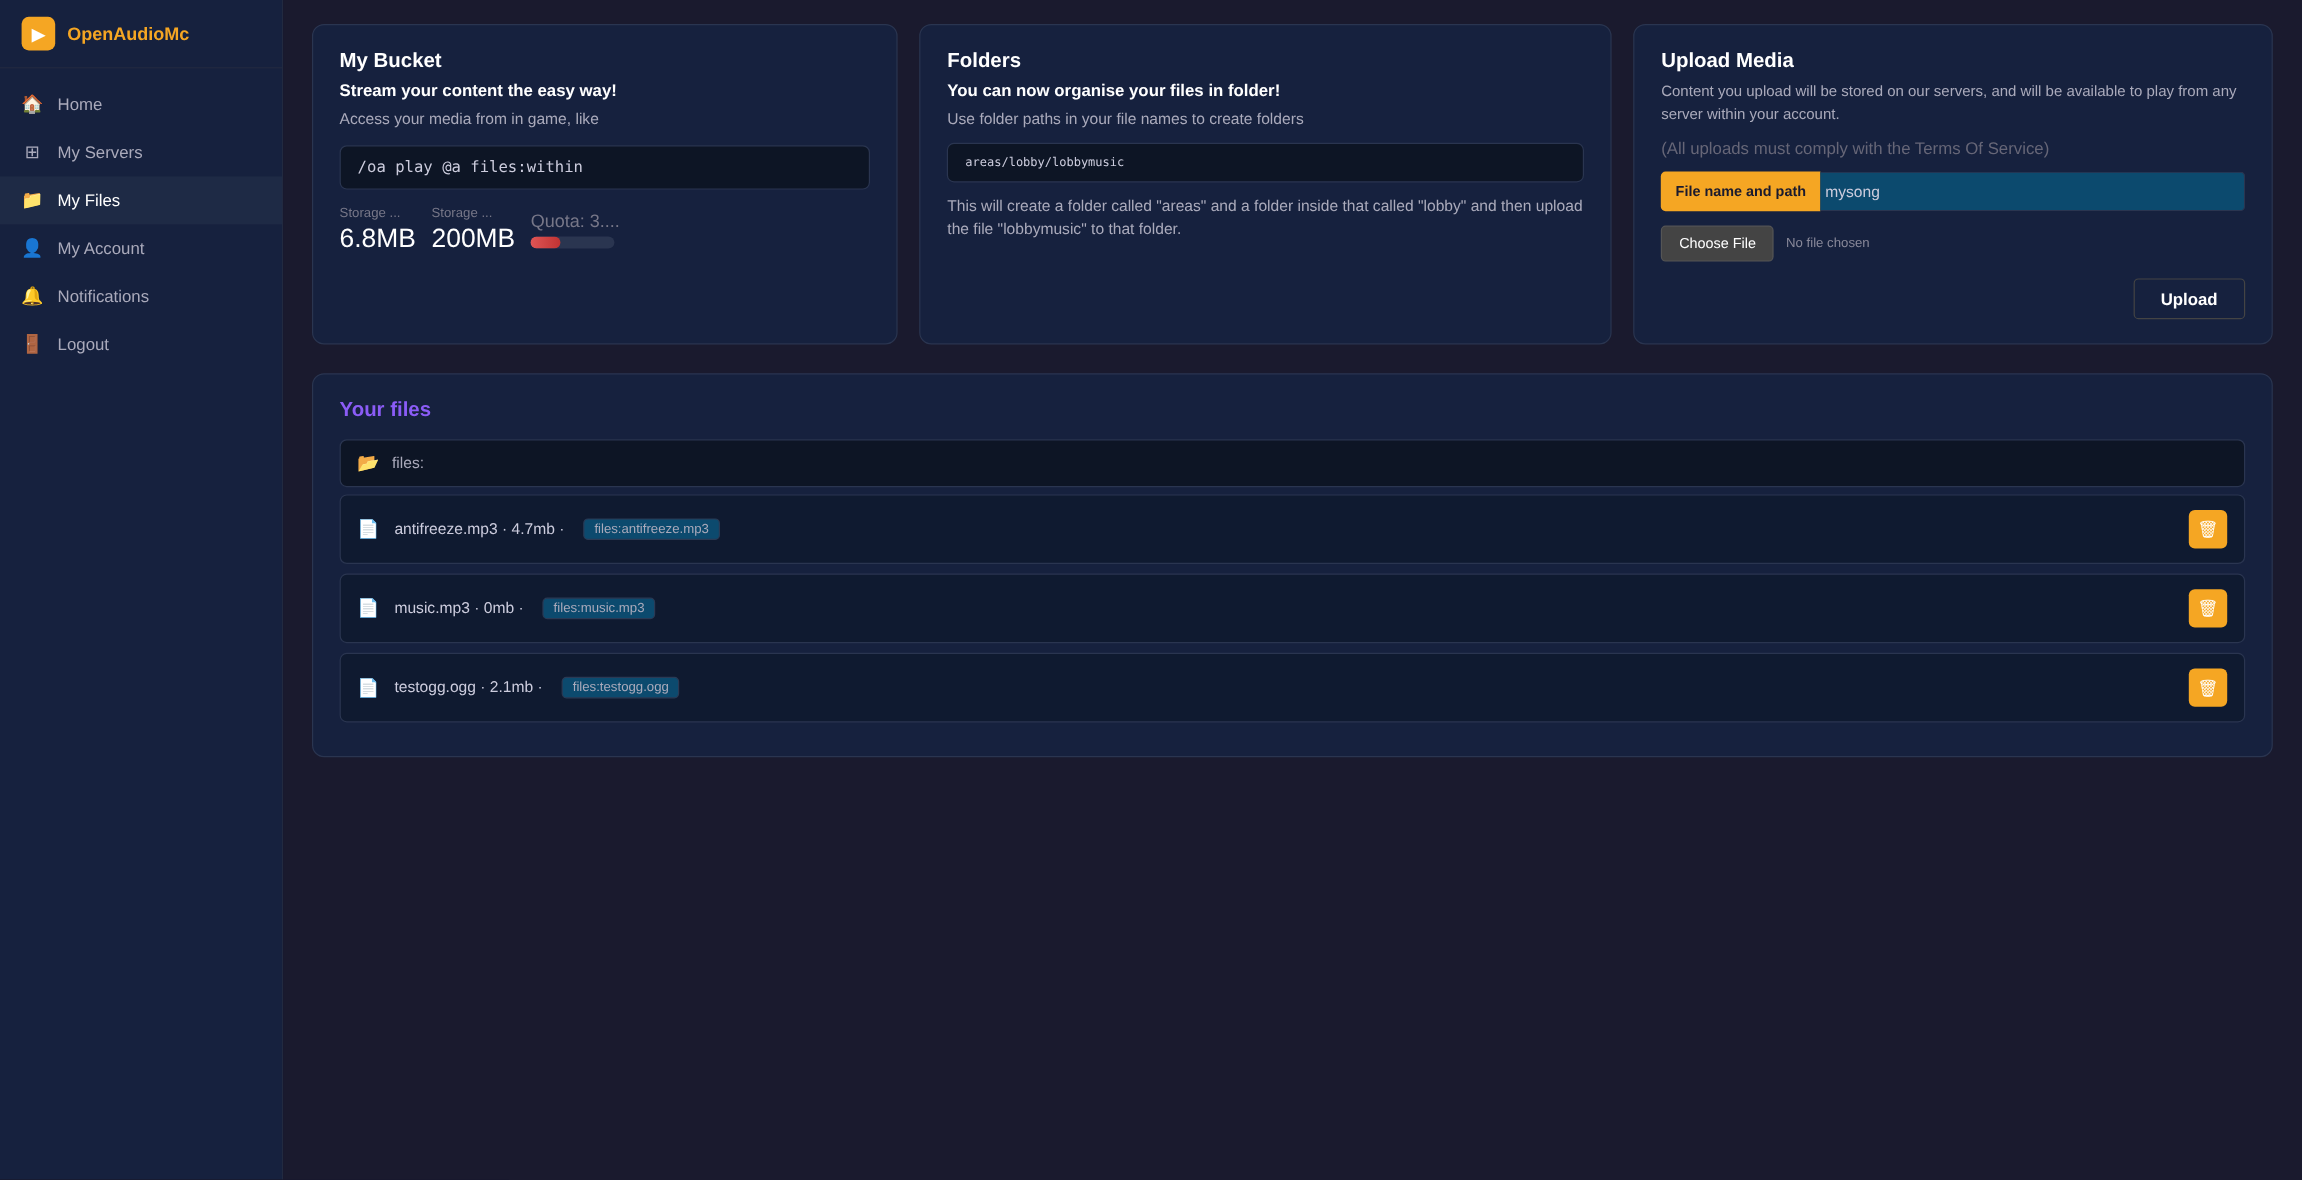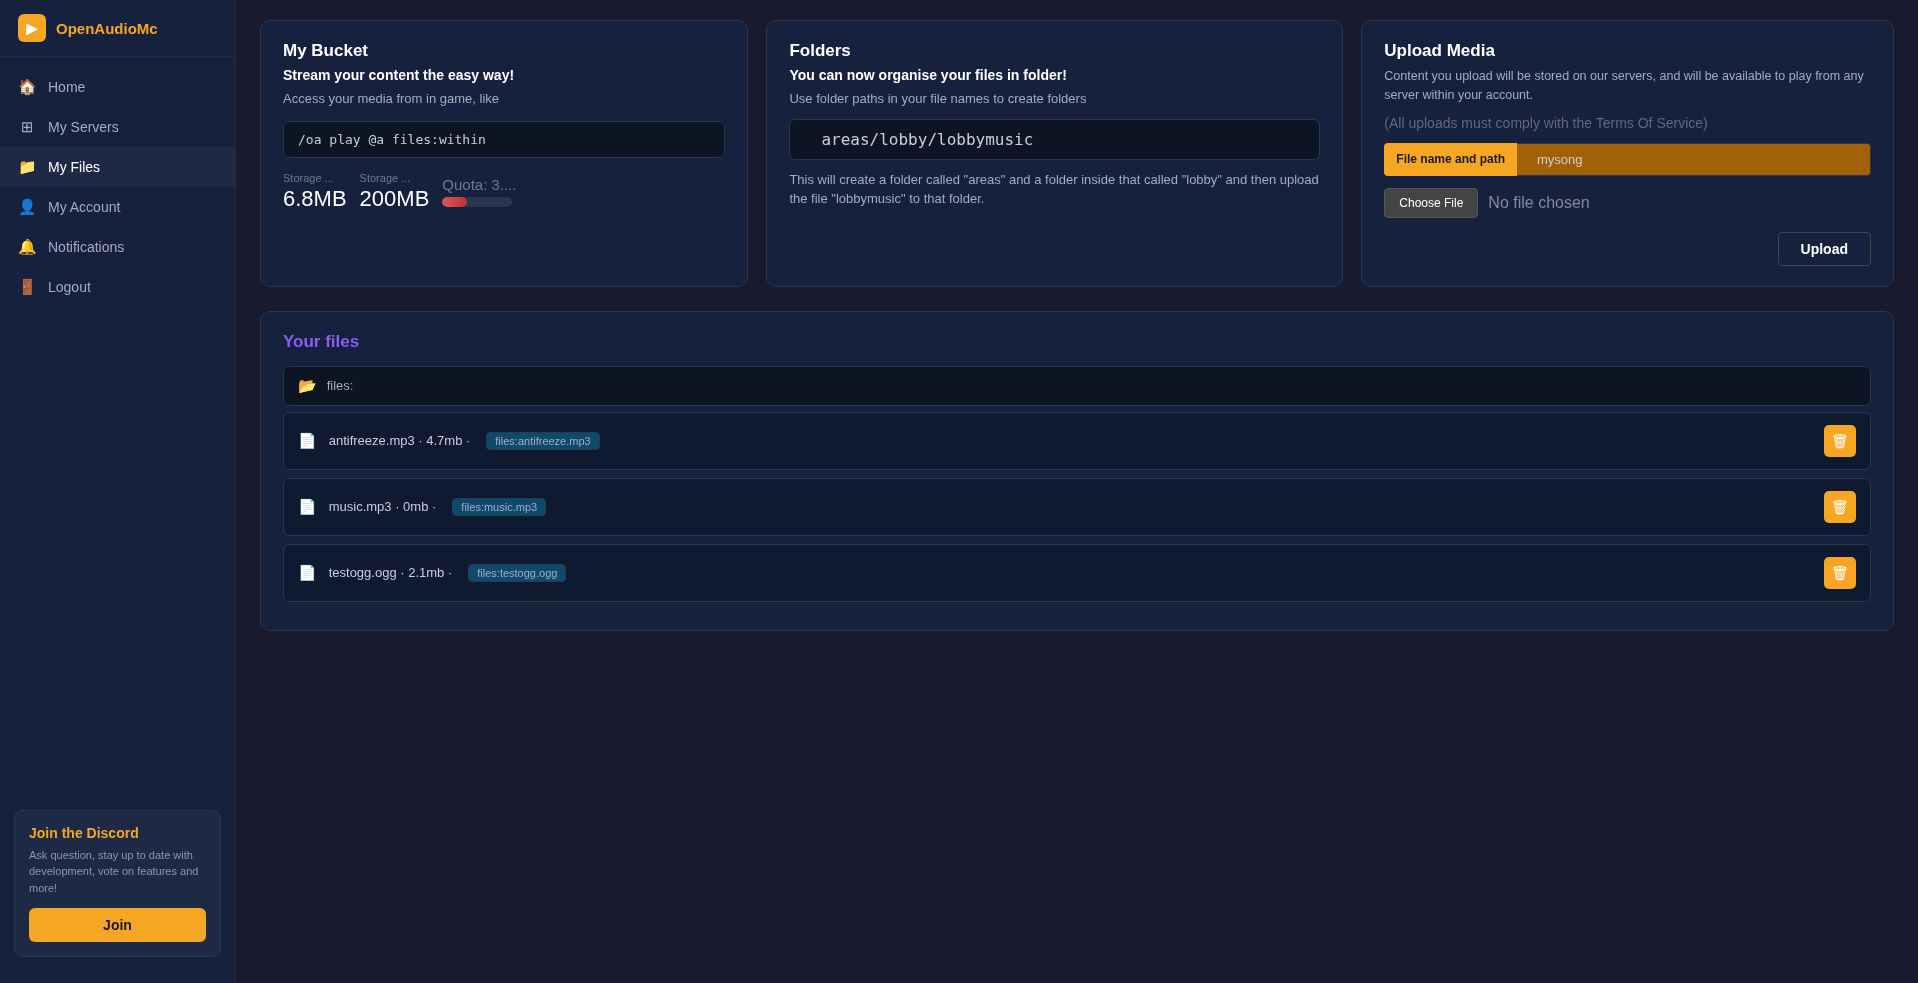--- a/index.html
+++ b/index.html
@@ -239,10 +239,10 @@
       background: #0d1525;
       border: 1px solid #2a3550;
       border-radius: 6px;
-      padding: 10px 31px;
+      padding: 10px 14px;
       font-family: monospace;
       color: #ccd;
-      font-size: 16px;
+      font-size: 10px;
       margin: 10px 0;
     }
 

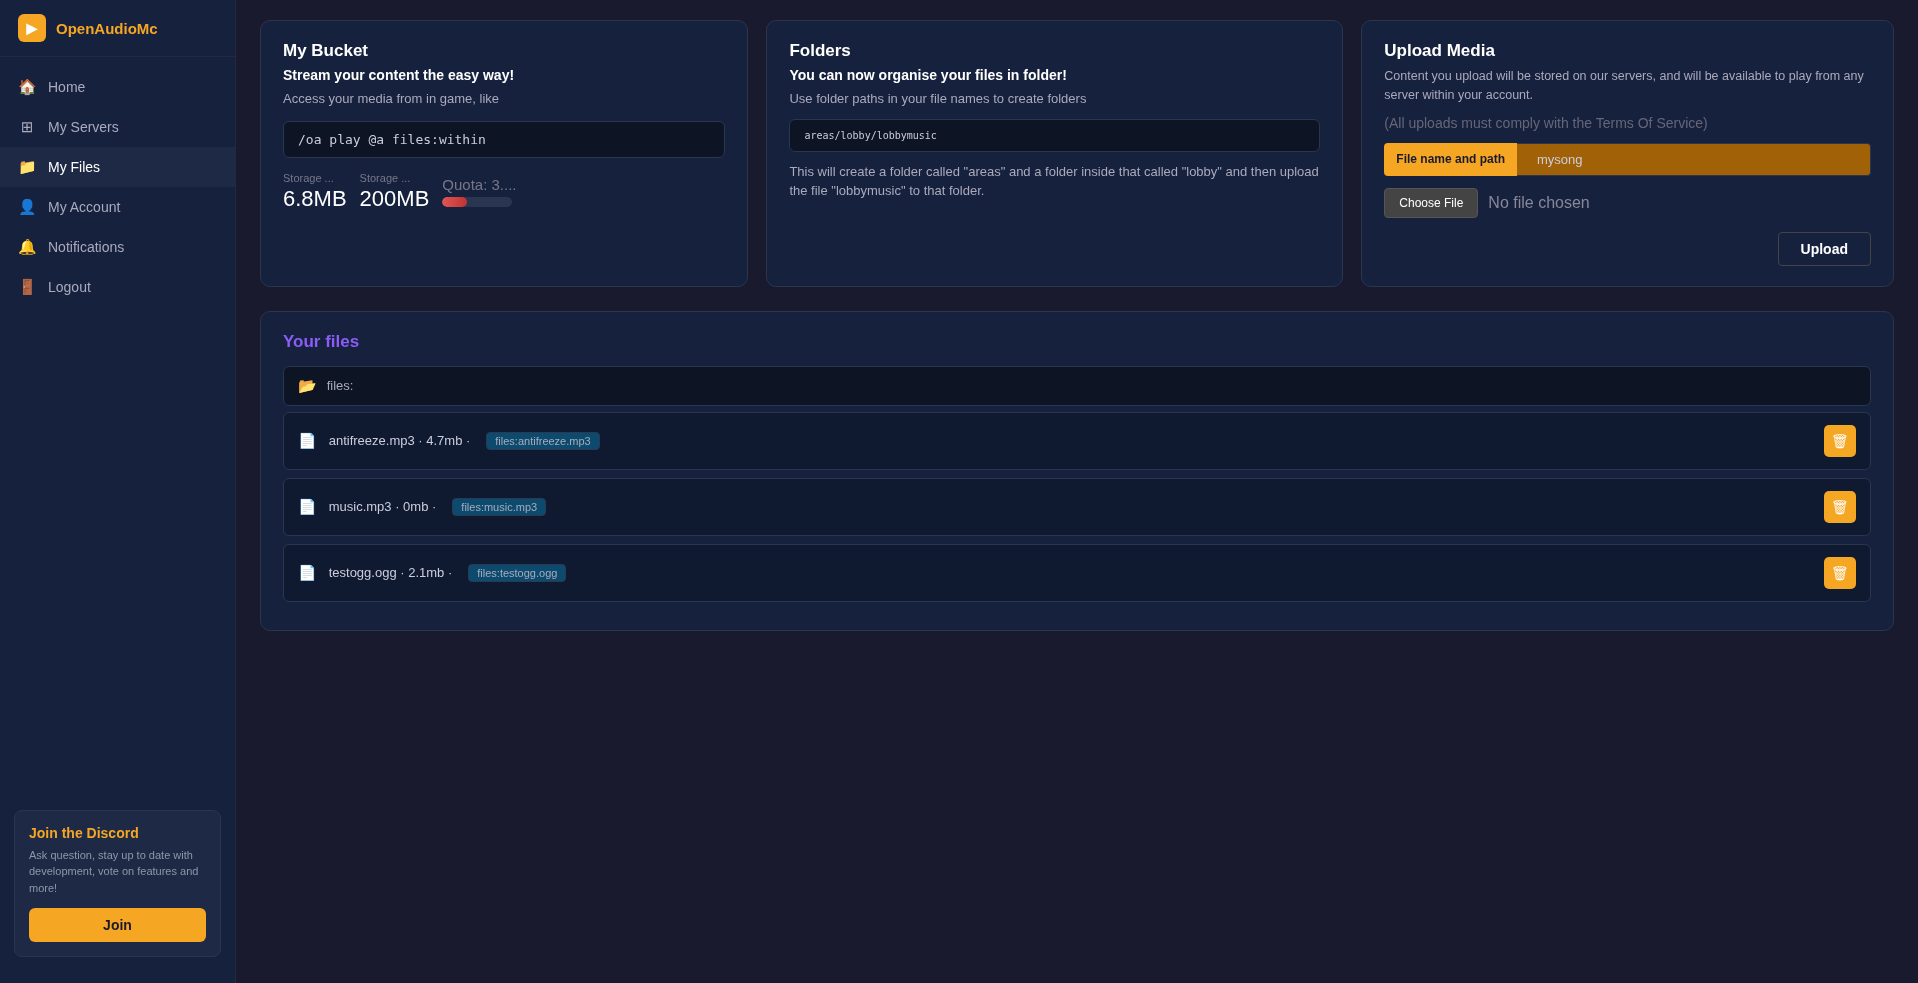--- a/index.html
+++ b/index.html
@@ -281,12 +281,12 @@
     }
 
     .upload-filename-input {
-      background: #a16207;
+      background: #0c4a6e;
       border: 1px solid #2a3550;
       border-left: none;
       color: #ccd;
       font-size: 13px;
-      padding: 8px 20px;
+      padding: 8px 4px;
       border-radius: 0 4px 4px 0;
       flex: 1;
       outline: none;

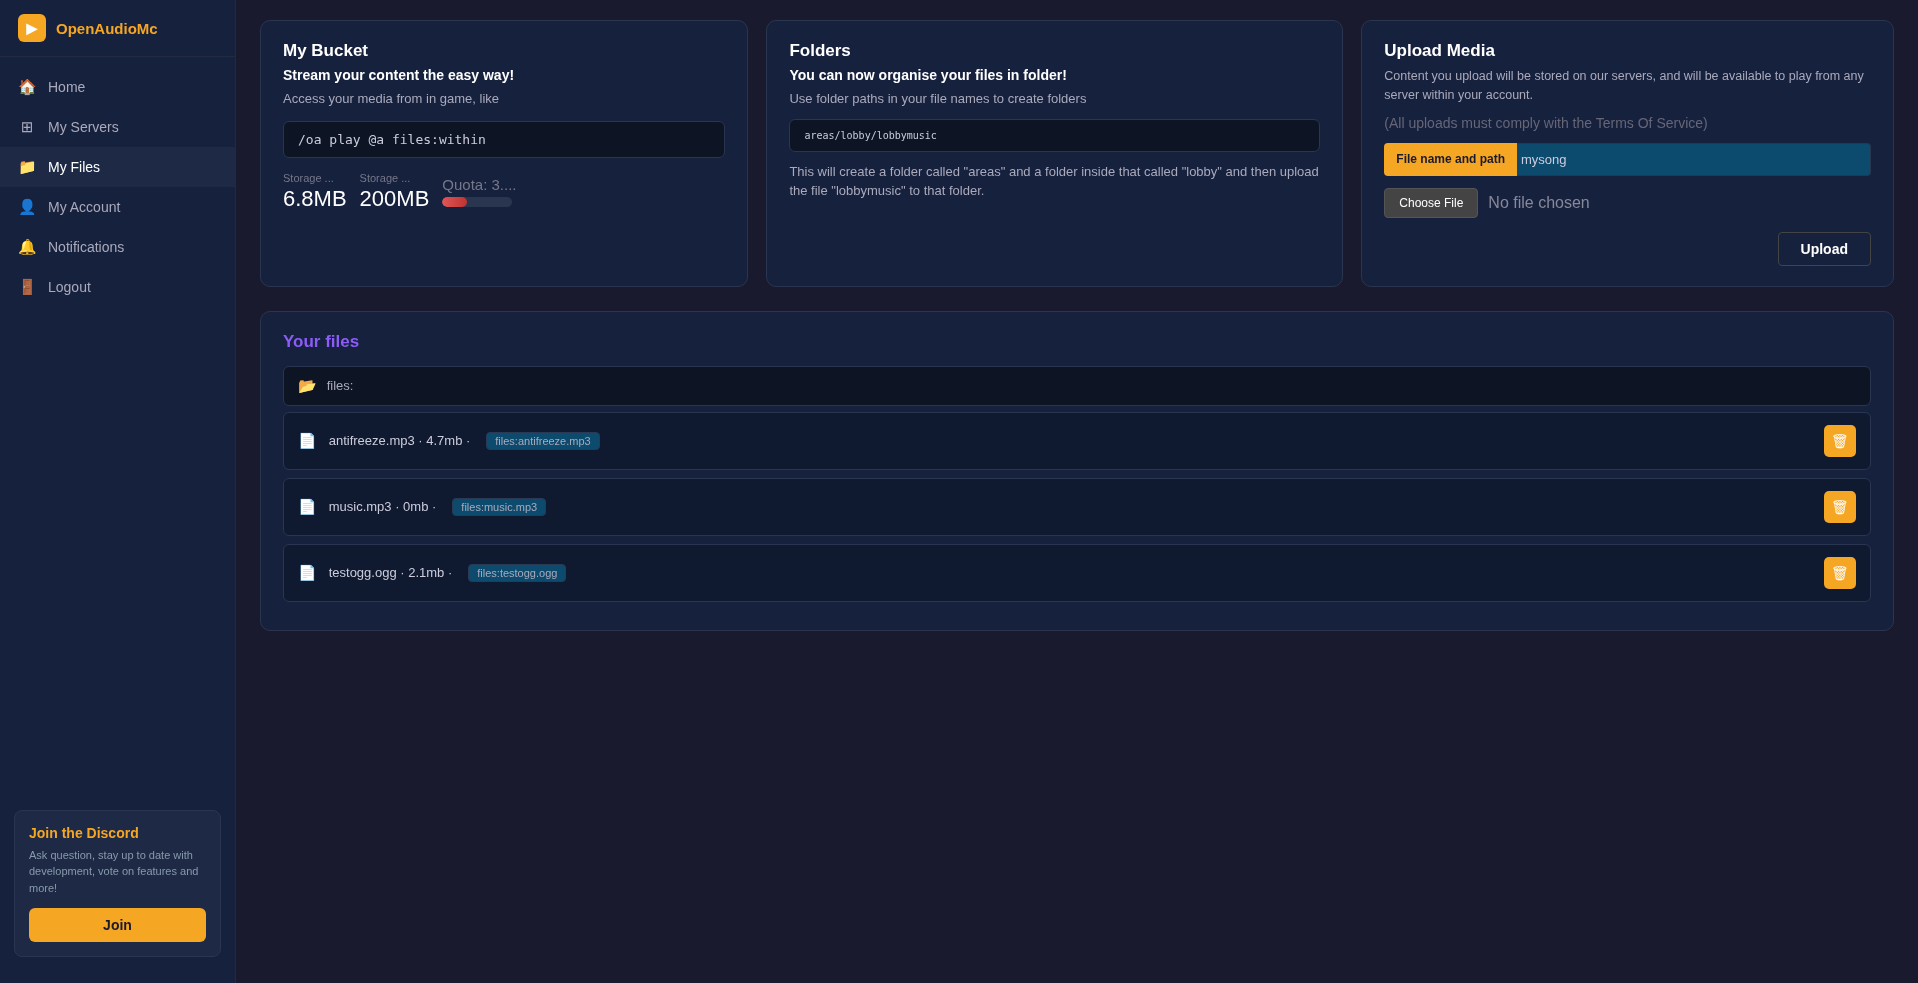--- a/index.html
+++ b/index.html
@@ -311,7 +311,7 @@
 
     .no-file-text {
       color: #889;
-      font-size: 16px;
+      font-size: 11px;
     }
 
     .upload-btn {

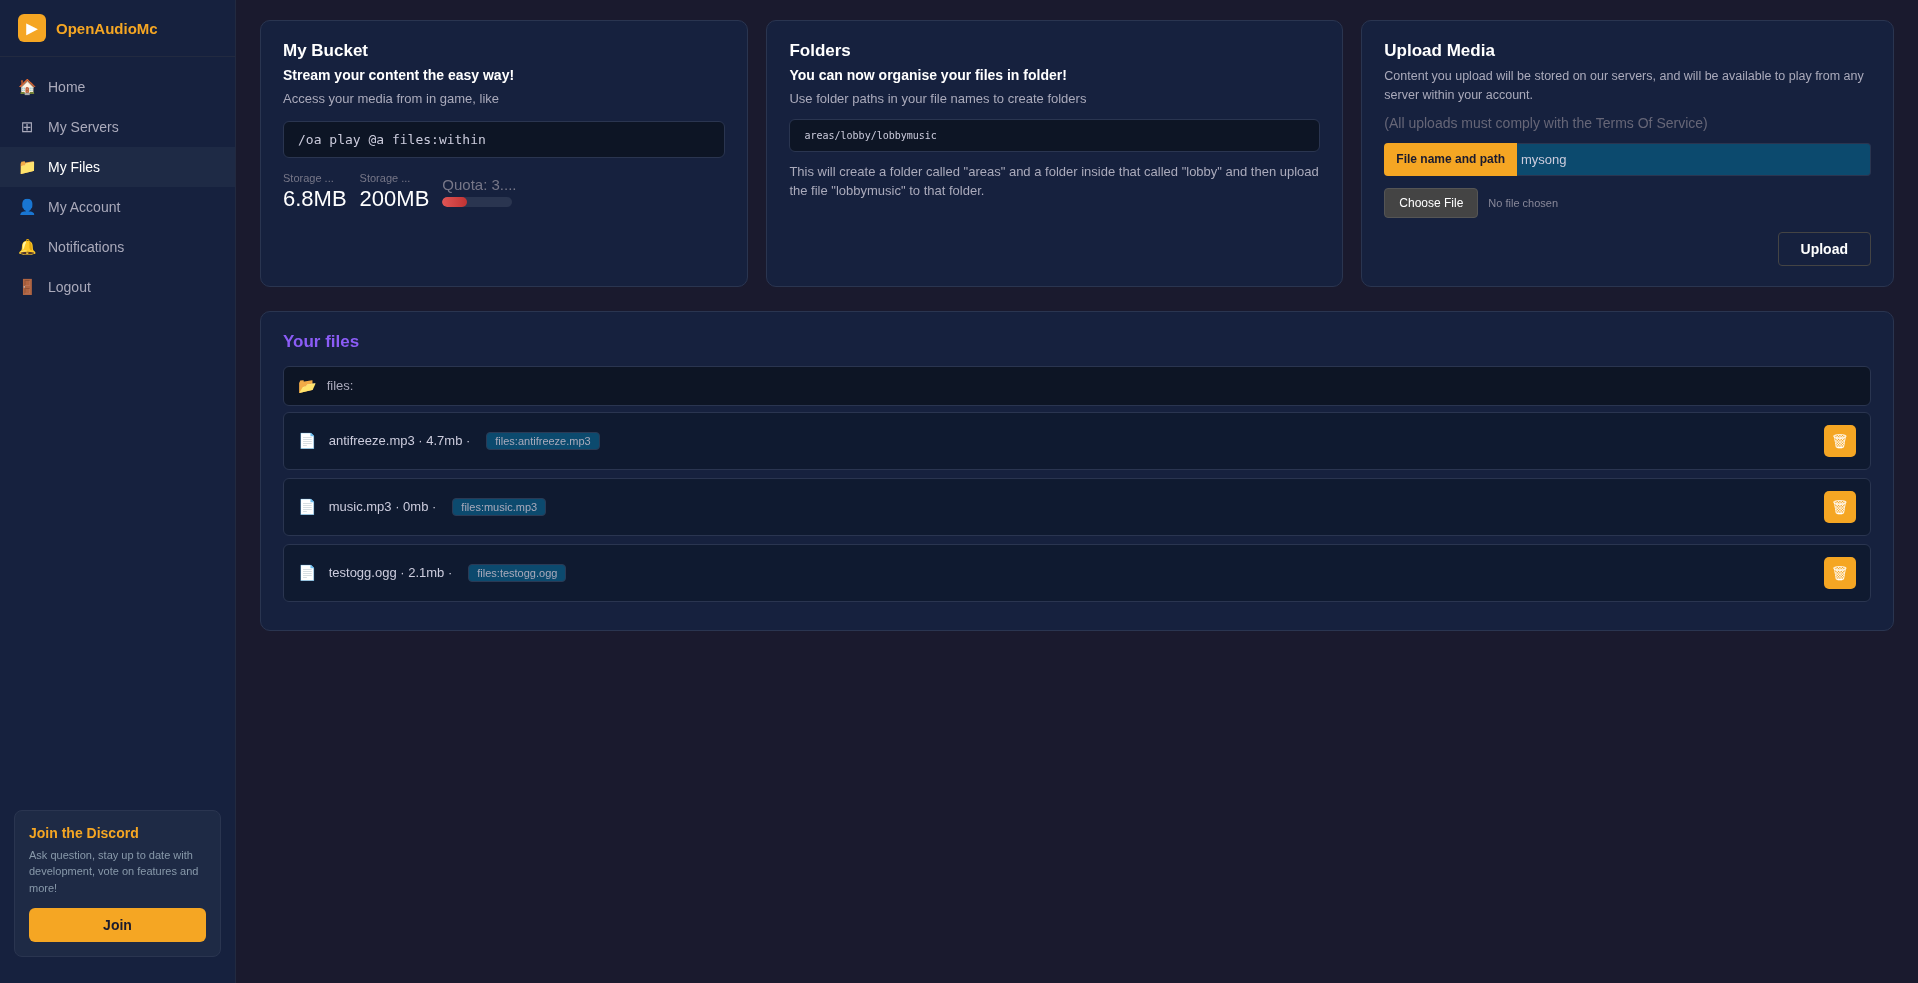--- a/index.html
+++ b/index.html
@@ -449,13 +449,6 @@
     </div>
   </nav>
 
-  <div class="sidebar-bottom">
-    <div class="discord-card">
-      <div class="discord-card-title">Join the Discord</div>
-      <div class="discord-card-text">Ask question, stay up to date with development, vote on features and more!</div>
-      <button class="join-btn">Join</button>
-    </div>
-  </div>
 </div>
 
 <div id="main">

